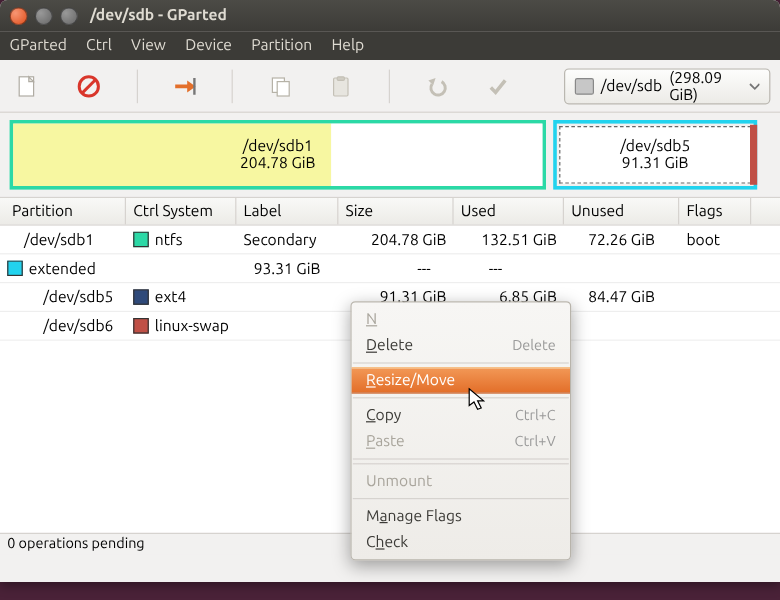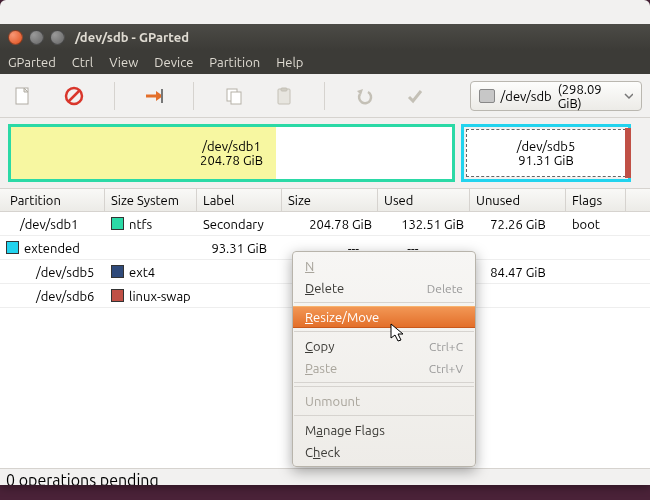--- a/index.html
+++ b/index.html
@@ -5,7 +5,7 @@
 * { box-sizing: border-box; margin: 0; padding: 0; font-family: "Ubuntu", "Liberation Sans", sans-serif; font-size: 13px; }
 body { background: #4a2238; width: 650px; height: 500px; overflow: hidden; position: relative; }
 .window { background: #f2f1f0; width: 650px; height: 485px; border-radius: 6px 6px 0 0; overflow: hidden; box-shadow: 0 2px 10px rgba(0,0,0,0.4); }
-.titlebar { background: linear-gradient(#4c4b46, #3c3b37); height: 26px; display: flex; align-items: center; padding: 0 8px; color: #dfdbd2; margin-top: 24px; }
+.titlebar { background: linear-gradient(#4c4b46, #3c3b37); height: 26px; display: flex; align-items: center; padding: 0 8px; color: #dfdbd2; }
 .win-btns { display: flex; gap: 6px; margin-right: 10px; }
 .win-btn { width: 15px; height: 15px; border-radius: 50%; border: 1px solid rgba(0,0,0,0.4); }
 .wb-close { background: radial-gradient(circle at 30% 30%, #f79674, #df4f1c); }

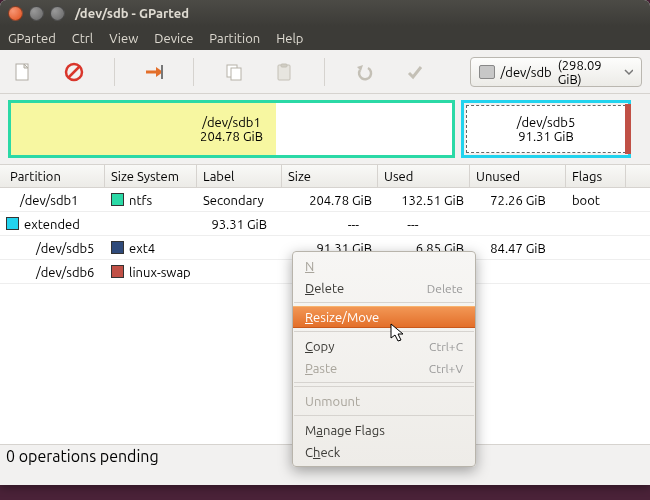--- a/index.html
+++ b/index.html
@@ -158,7 +158,7 @@
   <div class="table-wrap">
     <div class="thead">
       <div class="tcell c-part">Partition</div>
-      <div class="tcell c-fs">Size System</div>
+      <div class="tcell c-fs">Ctrl System</div>
       <div class="tcell c-lbl">Label</div>
       <div class="tcell c-size">Size</div>
       <div class="tcell c-used">Used</div>

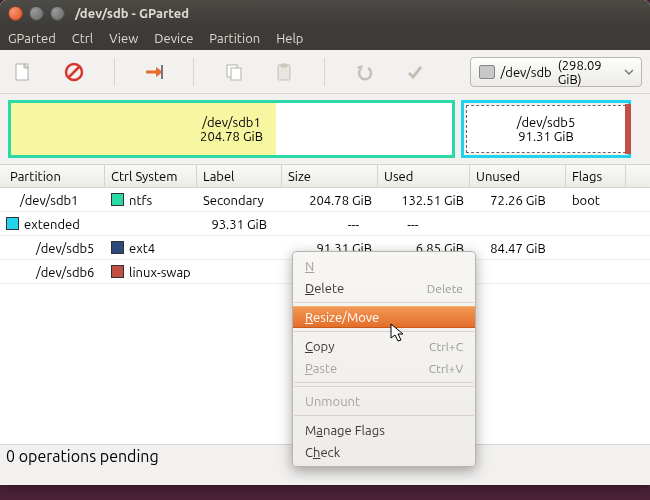--- a/index.html
+++ b/index.html
@@ -46,7 +46,7 @@
 .fs-sw { width: 13px; height: 13px; border: 1px solid #333; }
 .expander { display:inline-block; width:8px; text-align:center; margin-right:2px; color:#666; }
 .empty-area { background:#fff; height: 160px; }
-.status { background:#f2f1f0; border-top:1px solid #d6d3cf; padding: 2px 6px; font-size:16px; }
+.status { background:#f2f1f0; border-top:1px solid #d6d3cf; padding: 2px 6px; font-size:12px; }
 .ctxmenu { position: absolute; left: 292px; top: 251px; width: 184px; background: linear-gradient(#f7f6f4,#eeece8); border: 1px solid #b8b4ab; border-radius: 4px; box-shadow: 0 4px 14px rgba(0,0,0,0.35); padding: 3px 0; }
 .ctxmenu .mi { display: flex; align-items: center; padding: 3px 12px; font-size: 13px; color: #3c3b37; justify-content: space-between; height: 22px; }
 .ctxmenu .mi.dis { color: #a9a59c; }

